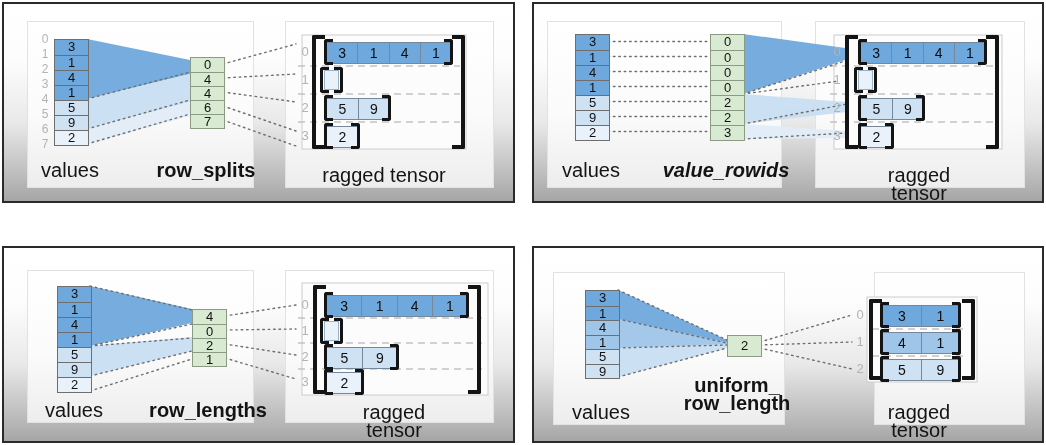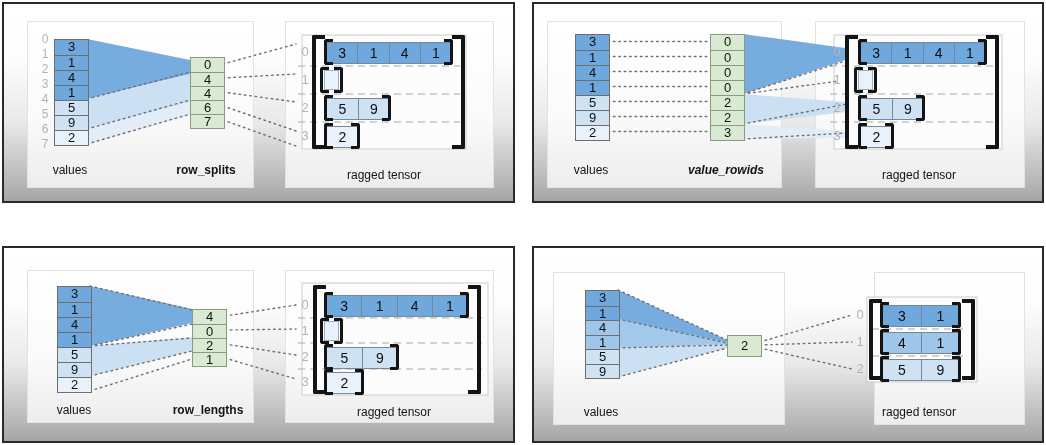--- a/index.html
+++ b/index.html
@@ -16,7 +16,7 @@
   .col .cell{box-sizing:border-box;text-align:center;font-size:13px;color:#101010;border-top:1px solid #6e6e6e;}
   .col .cell:first-child{border-top:none;}
   .mutelabel{position:absolute;z-index:3;color:#b3b3b3;font-size:13px;line-height:13px;text-align:center;transform:translateX(-50%);}
-  .caption{position:absolute;z-index:4;font-size:12px;color:#141414;white-space:pre-line;text-align:center;transform:translateX(-50%);line-height:18px;}
+  .caption{position:absolute;z-index:4;font-size:20px;color:#141414;white-space:pre-line;text-align:center;transform:translateX(-50%);line-height:18px;}
   .caption.bold{font-weight:bold;}
   .trow{position:absolute;z-index:3;display:flex;border:1px solid #74879b;box-sizing:content-box;}
   .trow .tcell{box-sizing:border-box;width:100%;text-align:center;font-size:14px;line-height:20px;color:#0e0e0e;border-left:1px solid #74879b;}

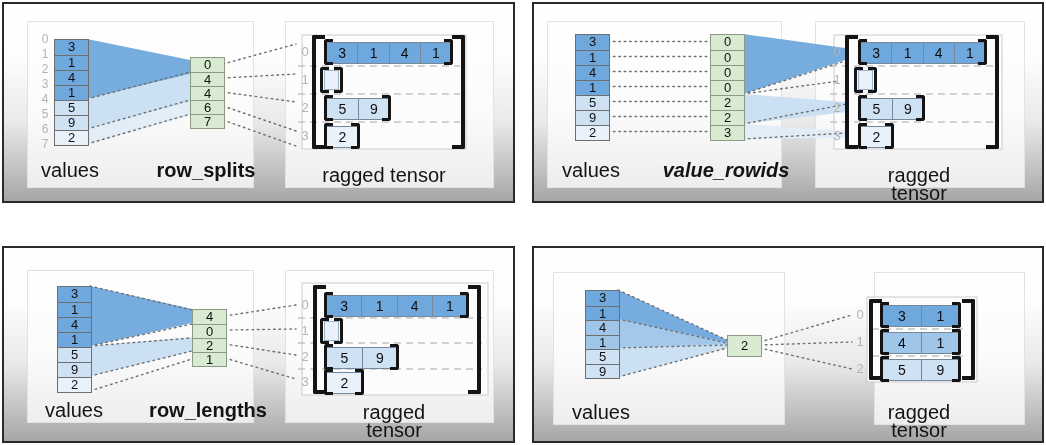--- a/index.html
+++ b/index.html
@@ -301,6 +301,8 @@
       <div class="brk l" style="left: 346px; top: 108px; width: 9px; height: 26px;"></div>
       <div class="brk r" style="left: 418px; top: 108px; width: 9px; height: 26px;"></div>
       <div class="caption" style="left: 67px; top: 155px;">values</div>
+      <div class="caption bold" style="left: 203px; top: 128px;">uniform_
+row_length</div>
       <div class="caption" style="left: 385px; top: 155px;">ragged tensor</div>
     </div>
   </div>

